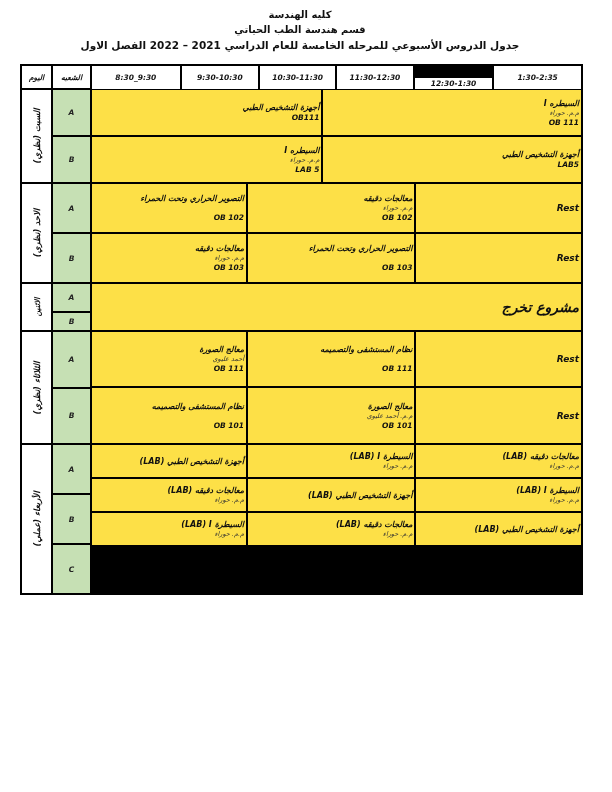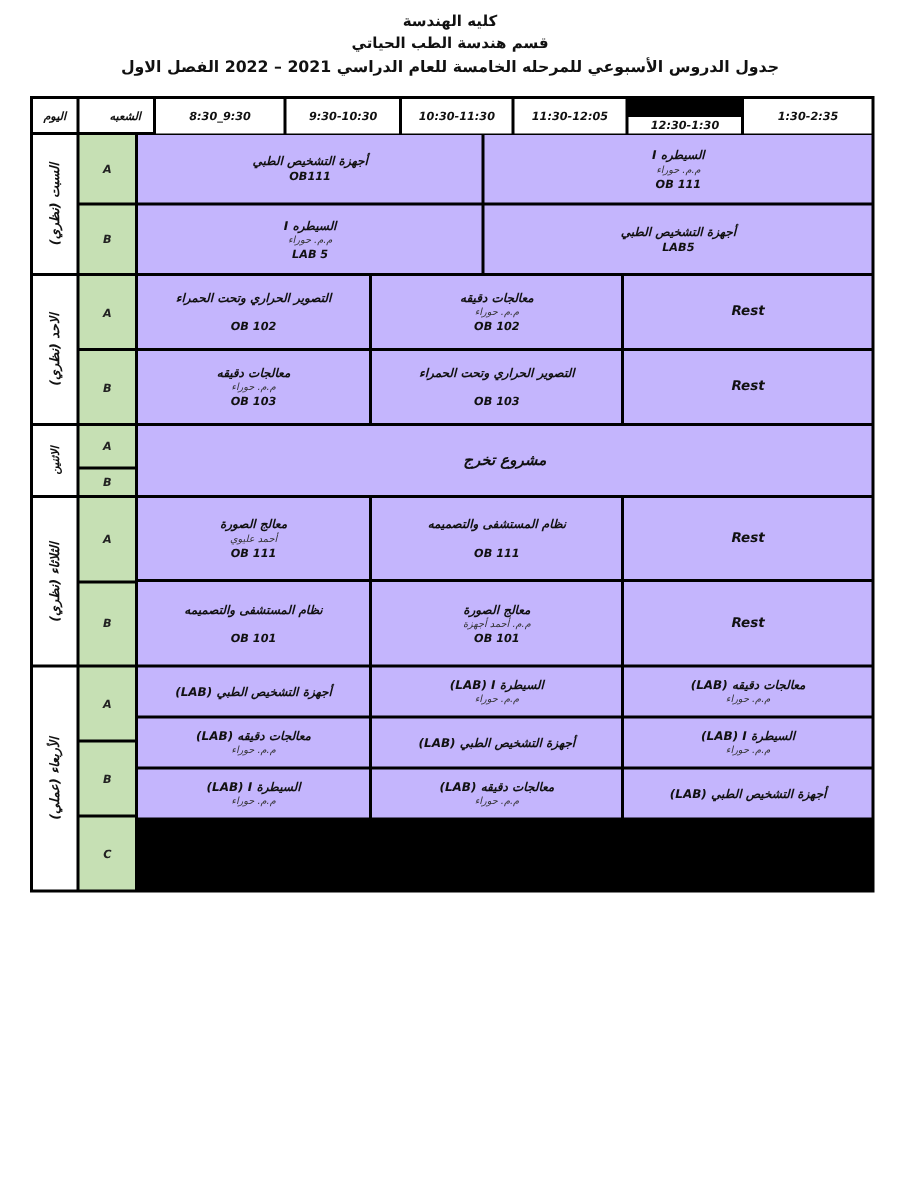--- a/index.html
+++ b/index.html
@@ -38,7 +38,7 @@
   .hcell{background:#fff;display:flex;align-items:center;justify-content:center;
     font-size:7.5px;font-weight:bold;}
   .hday{flex:0 0 29px;}
-  .hsec{flex:0 0 37px;padding-left:12px;}
+  .hsec{flex:0 0 37px;}
   .htime{direction:ltr;}
   
   .w-h0{flex:90 1 0;} .w-h1{flex:80 1 0;margin-top:12px;} .w-h2{flex:78 1 0;}

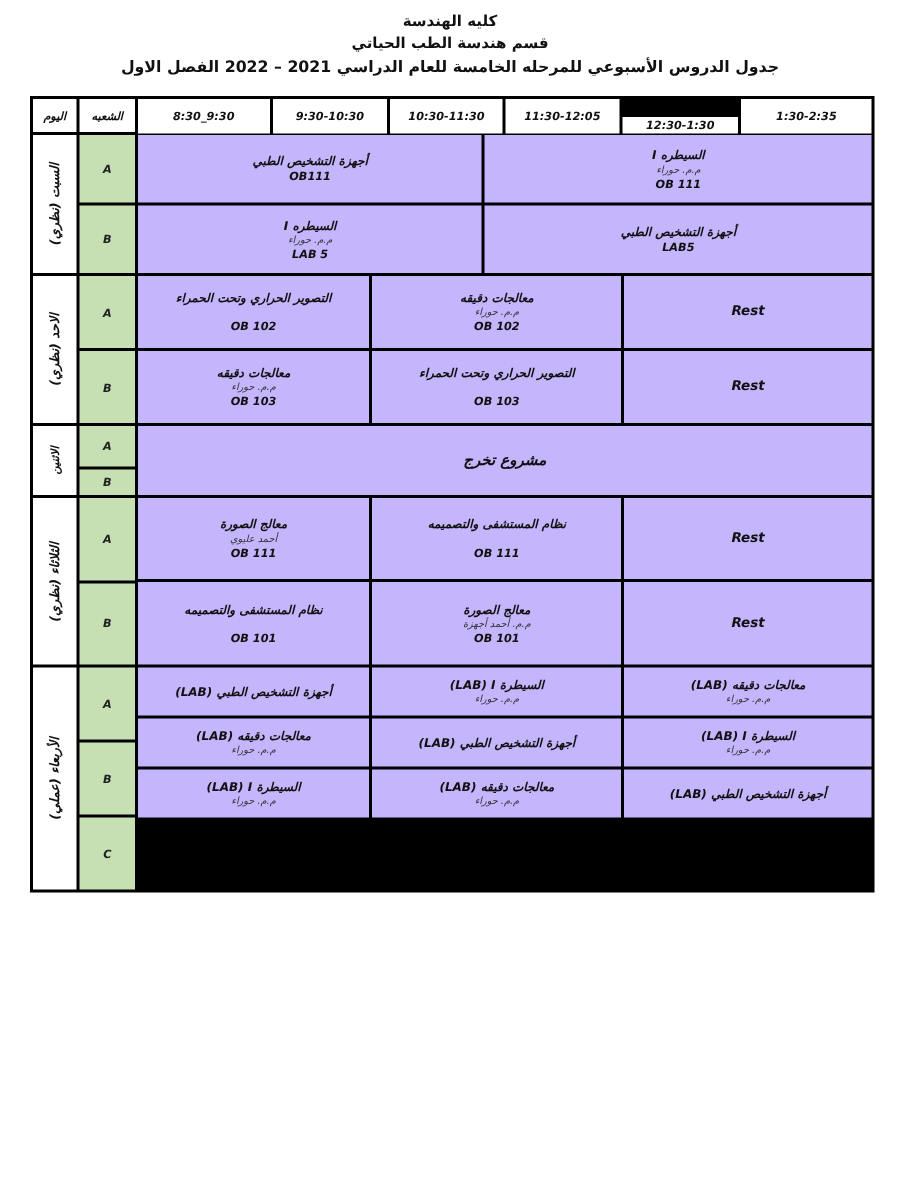--- a/index.html
+++ b/index.html
@@ -87,7 +87,7 @@
           <div class="cell hcell htime w-h5">8:30_9:30</div>
           <div class="cell hcell htime w-h4">9:30-10:30</div>
           <div class="cell hcell htime w-h3">10:30-11:30</div>
-          <div class="cell hcell htime w-h2">11:30-12:05</div>
+          <div class="cell hcell htime w-h2">11:30-12:30</div>
           <div class="cell hcell htime w-h1">12:30-1:30</div>
           <div class="cell hcell htime w-h0">1:30-2:35</div>
         </div>

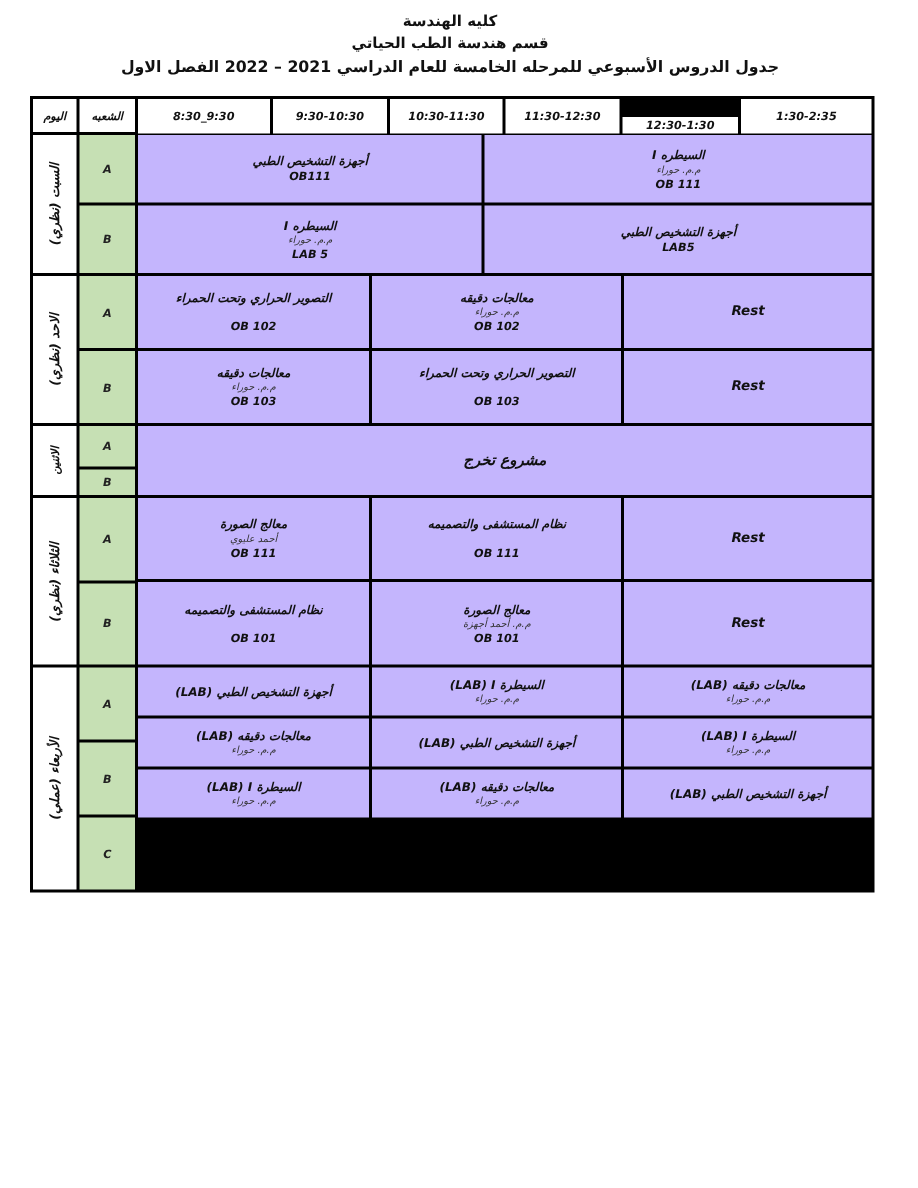--- a/index.html
+++ b/index.html
@@ -29,8 +29,8 @@
   .rowsarea{flex:1;display:flex;flex-direction:column;gap:2px;min-width:0;}
   .trow{display:flex;flex-direction:row-reverse;gap:2px;}
   .cell{
-    background:#c4b5fd;display:flex;flex-direction:column;
-    align-items:center;justify-content:center;text-align:center;
+    background:#fde047;display:flex;flex-direction:column;
+    align-items:flex-start;justify-content:center;text-align:center;
     min-width:0;padding:1px 2px;box-sizing:border-box;
   }
   

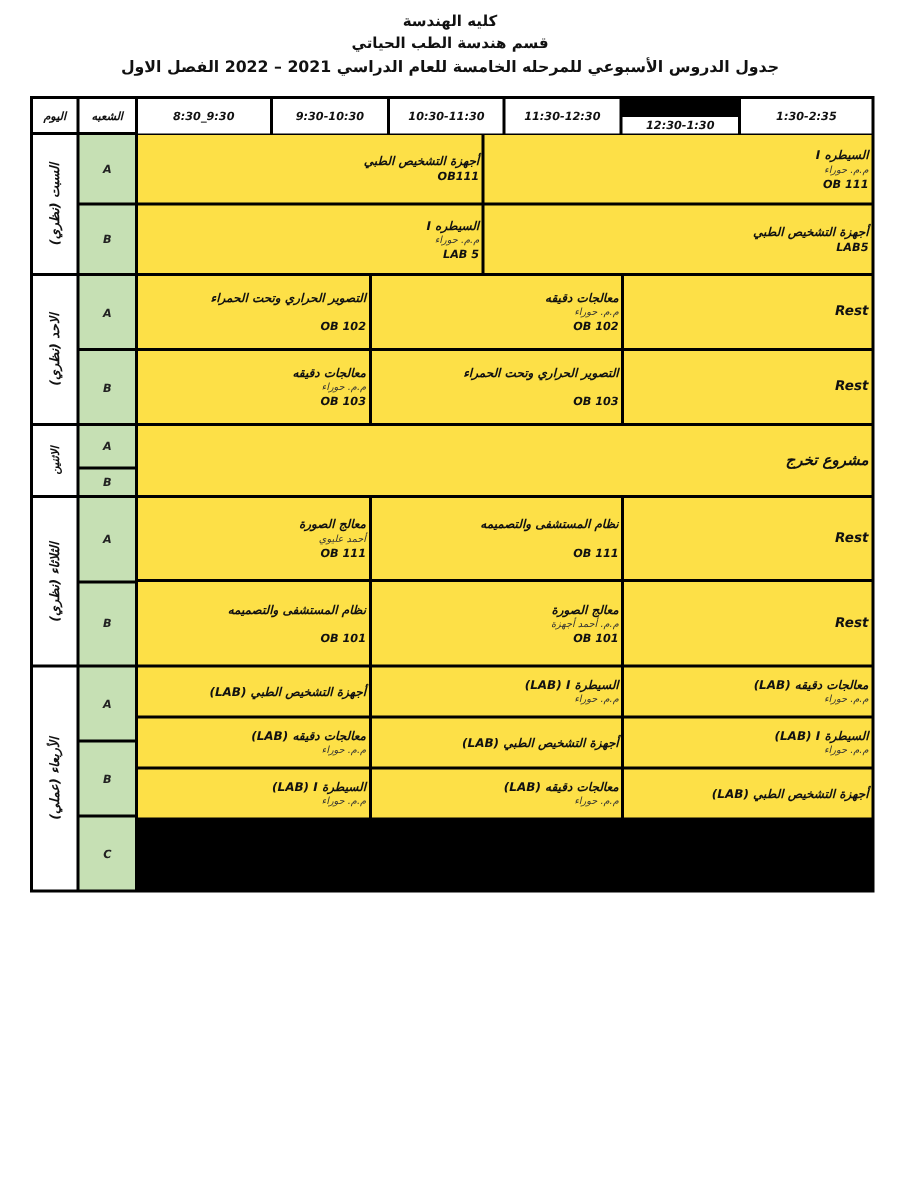--- a/index.html
+++ b/index.html
@@ -58,7 +58,7 @@
   .croom{font-size:7.5px;font-weight:bold;line-height:10px;direction:ltr;}
   .gapline{height:9px;}
   .rest{font-size:9px;font-weight:bold;direction:ltr;}
-  .proj{font-size:10px;font-weight:bold;}
+  .proj{font-size:14px;font-weight:bold;}
   
   .rot{
     position:absolute;top:50%;left:50%;

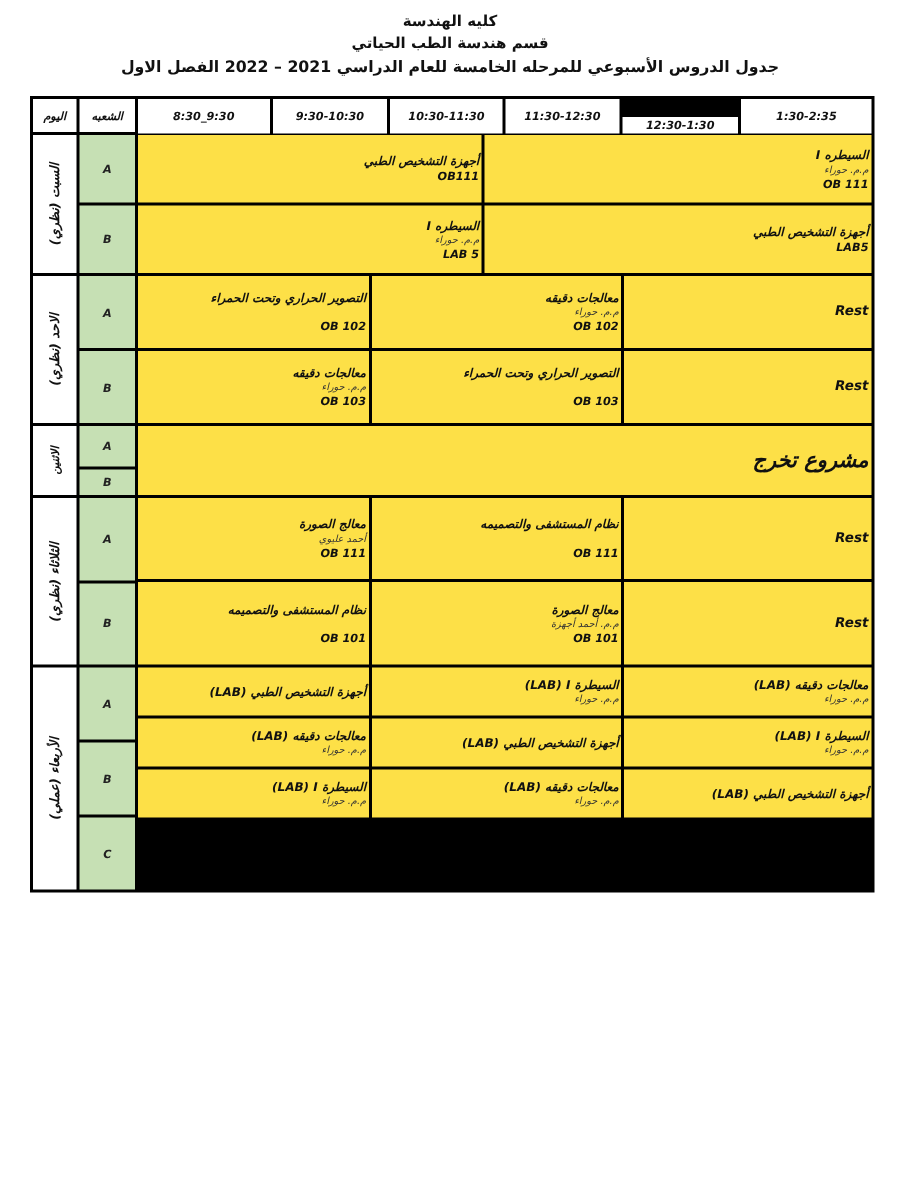--- a/index.html
+++ b/index.html
@@ -219,7 +219,7 @@
           </div>
           <div class="cell w3-m">
             <div class="ctitle">معالج الصورة</div>
-            <div class="cinst">م.م. أحمد أجهزة</div>
+            <div class="cinst">م.م. أحمد عليوي</div>
             <div class="croom">OB 101</div>
           </div>
           <div class="cell w3-l">

